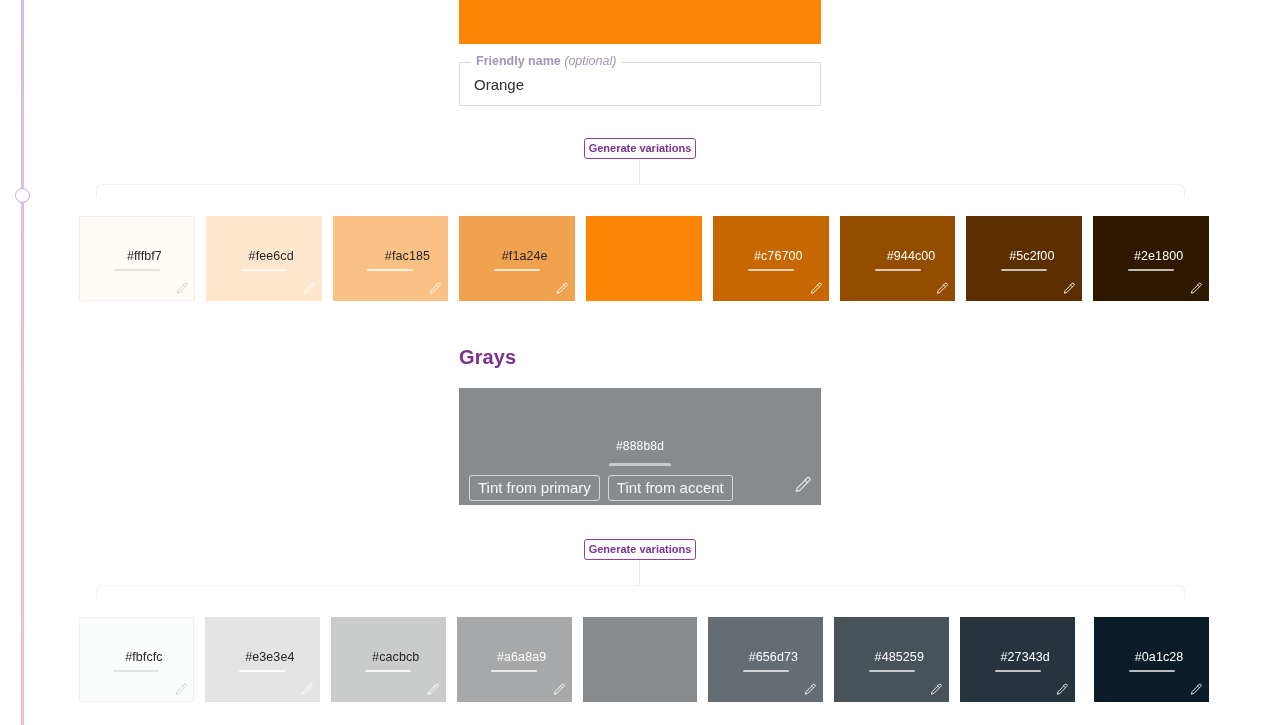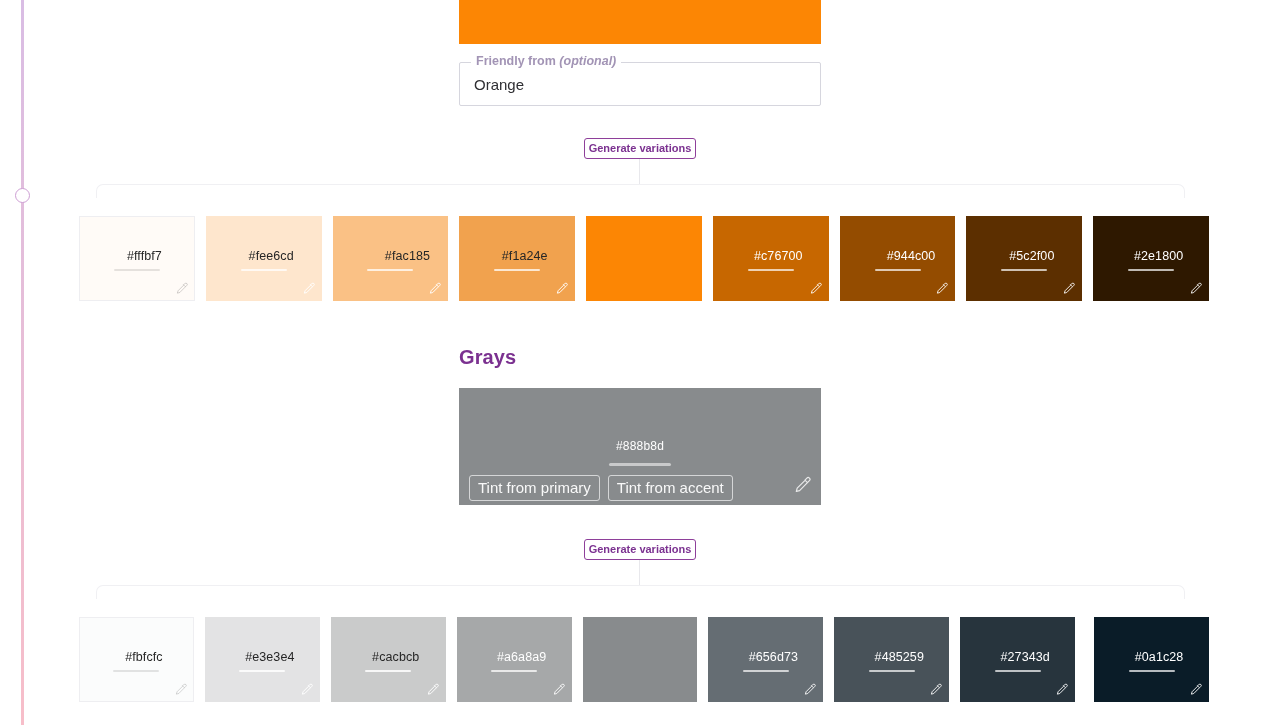--- a/index.html
+++ b/index.html
@@ -275,7 +275,7 @@
 
     <div class="field">
       <span class="field-legend">
-        <span>Friendly from</span>
+        <span>Friendly name</span>
         <em>(optional)</em>
       </span>
       <input class="field-input" type="text" value="Orange" style="">

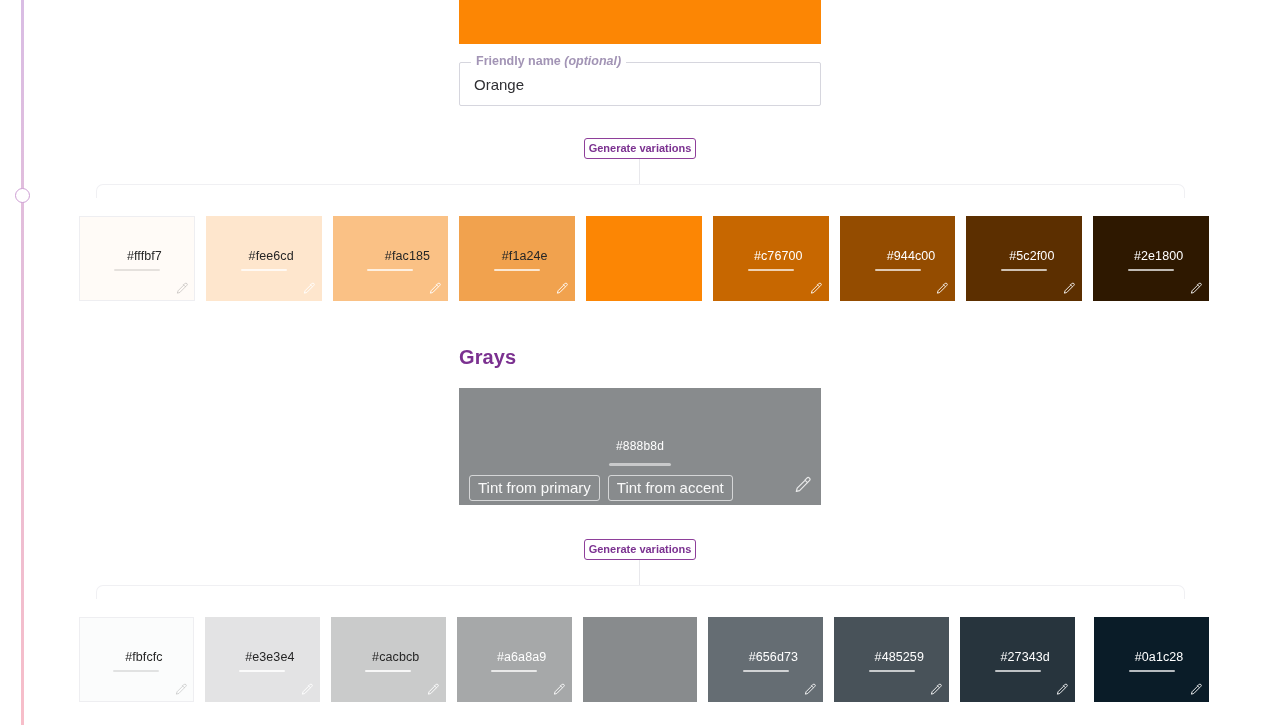--- a/index.html
+++ b/index.html
@@ -140,7 +140,7 @@
     white-space: nowrap;
   }
   .field-legend em {
-    font-weight: 700;
+    font-weight: 400;
     font-style: italic;
     color: #a294b5;
     margin-top: 8px;

